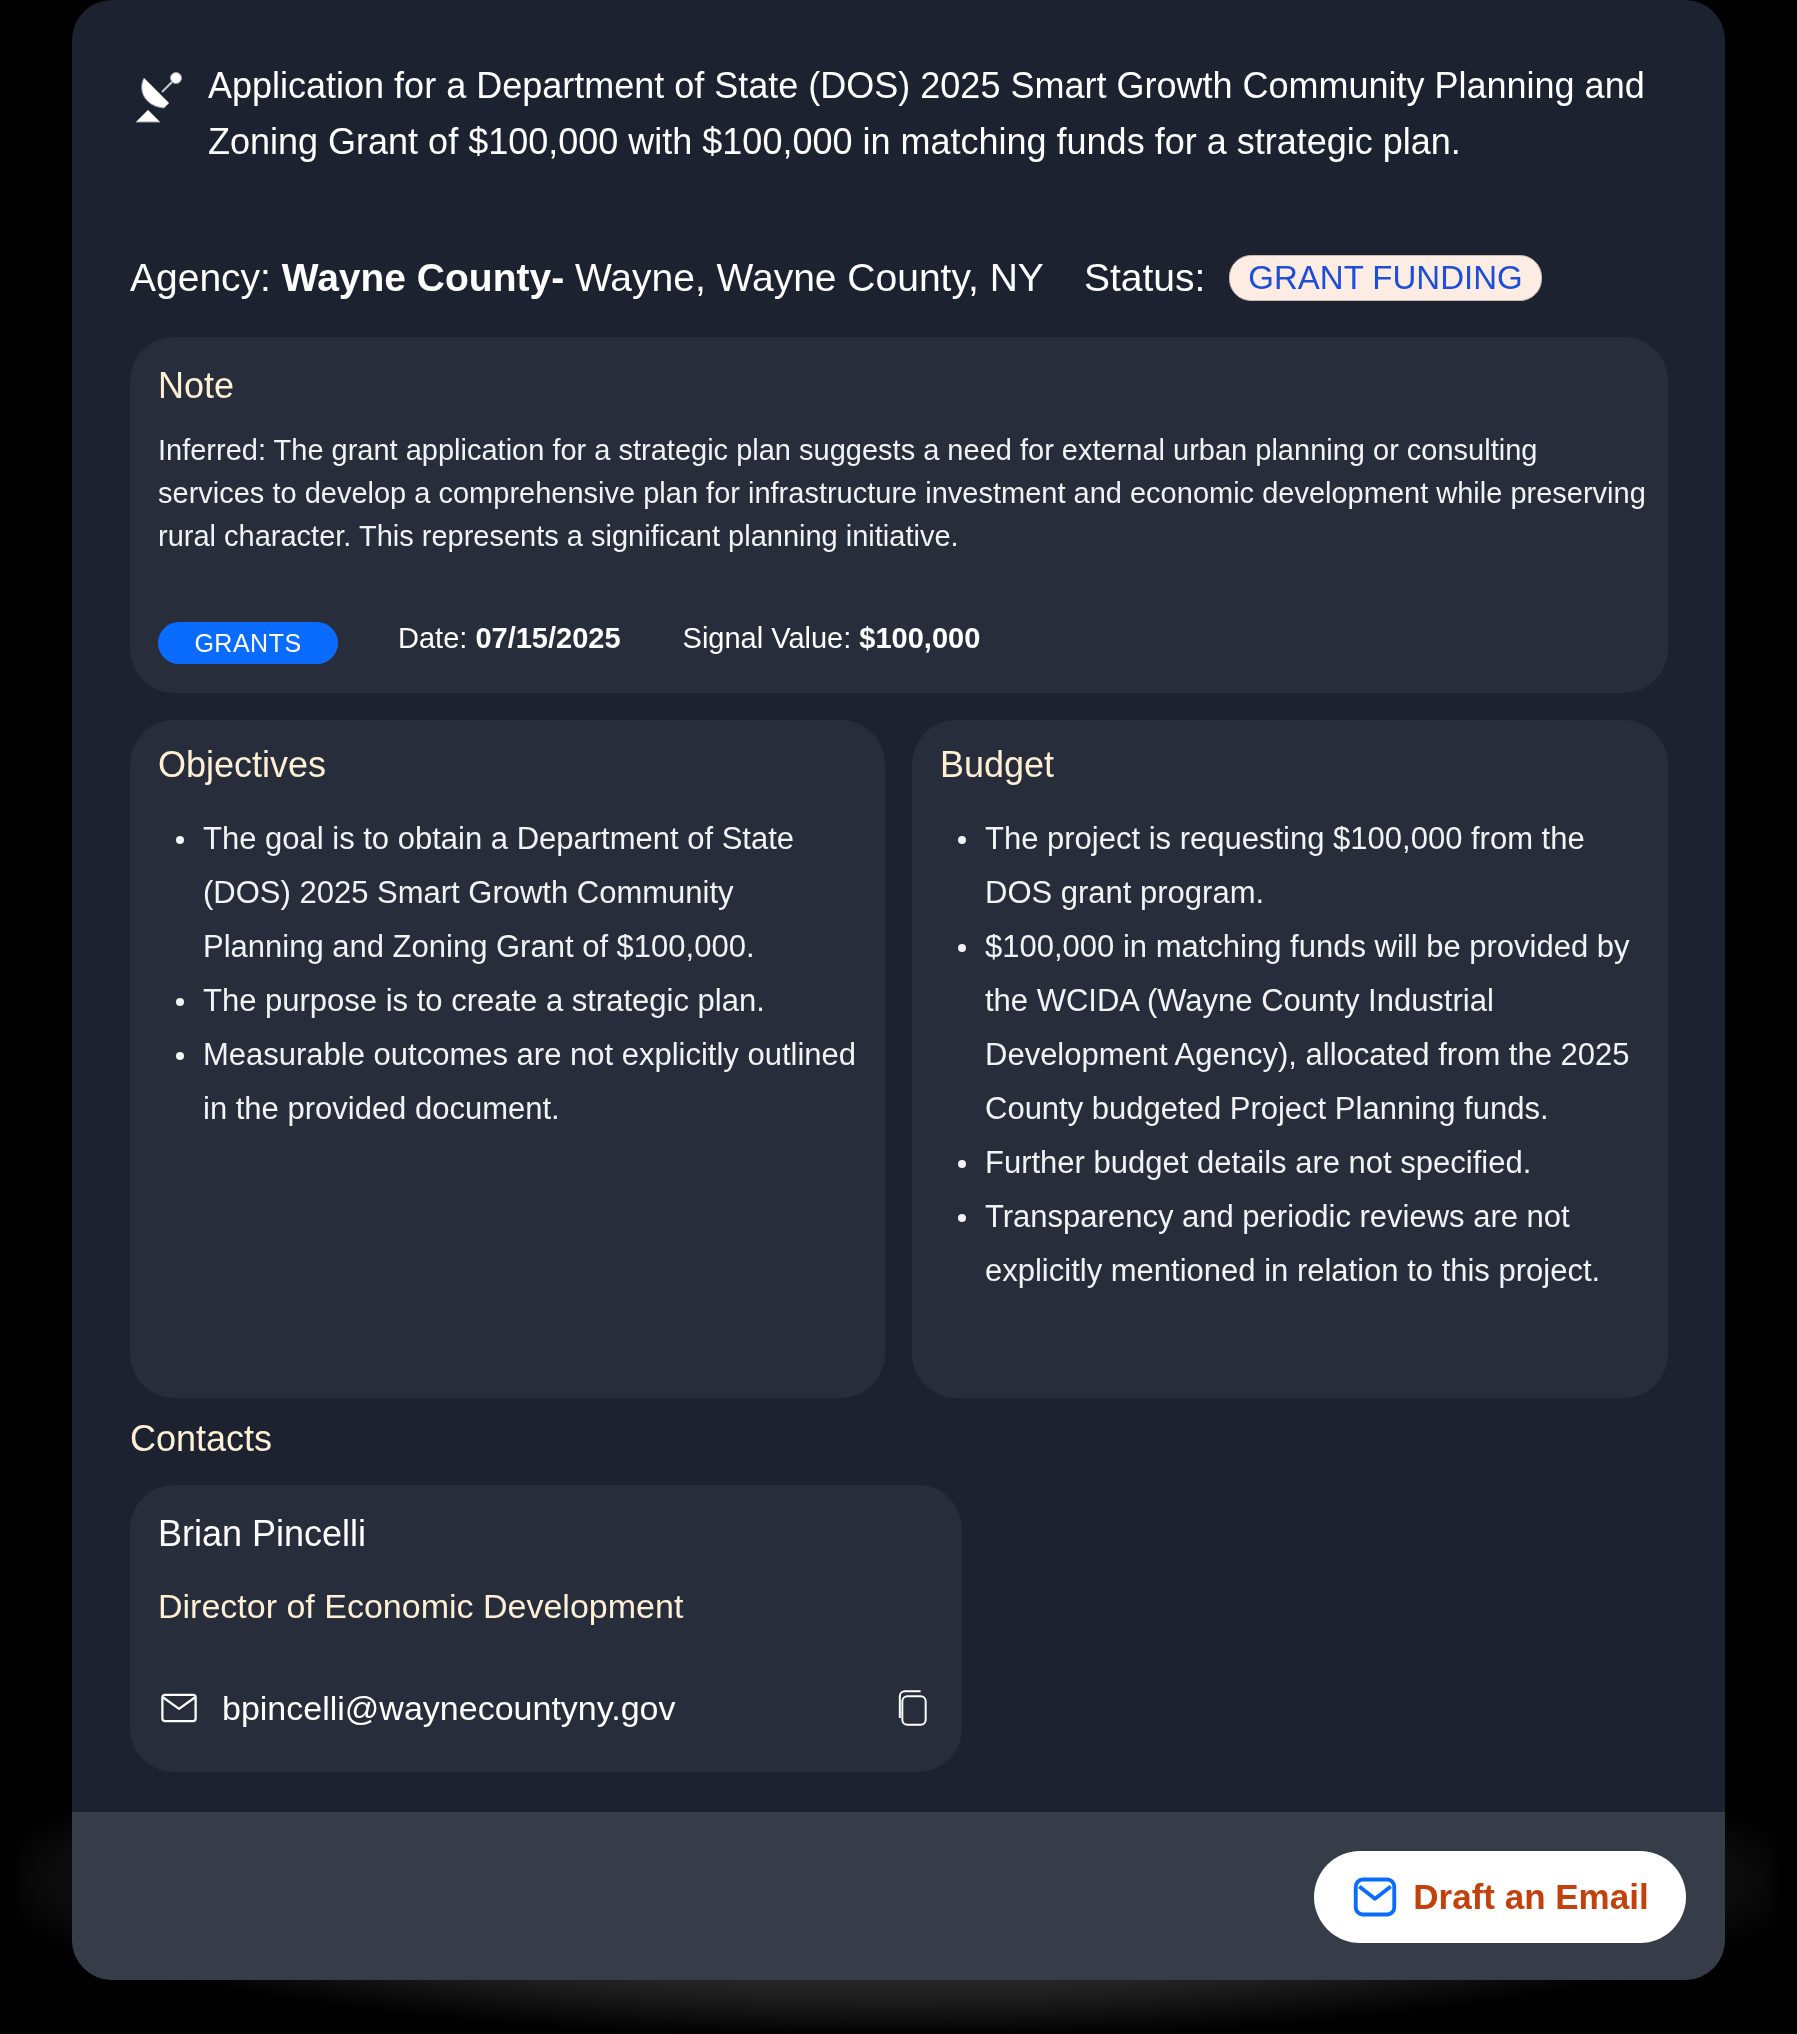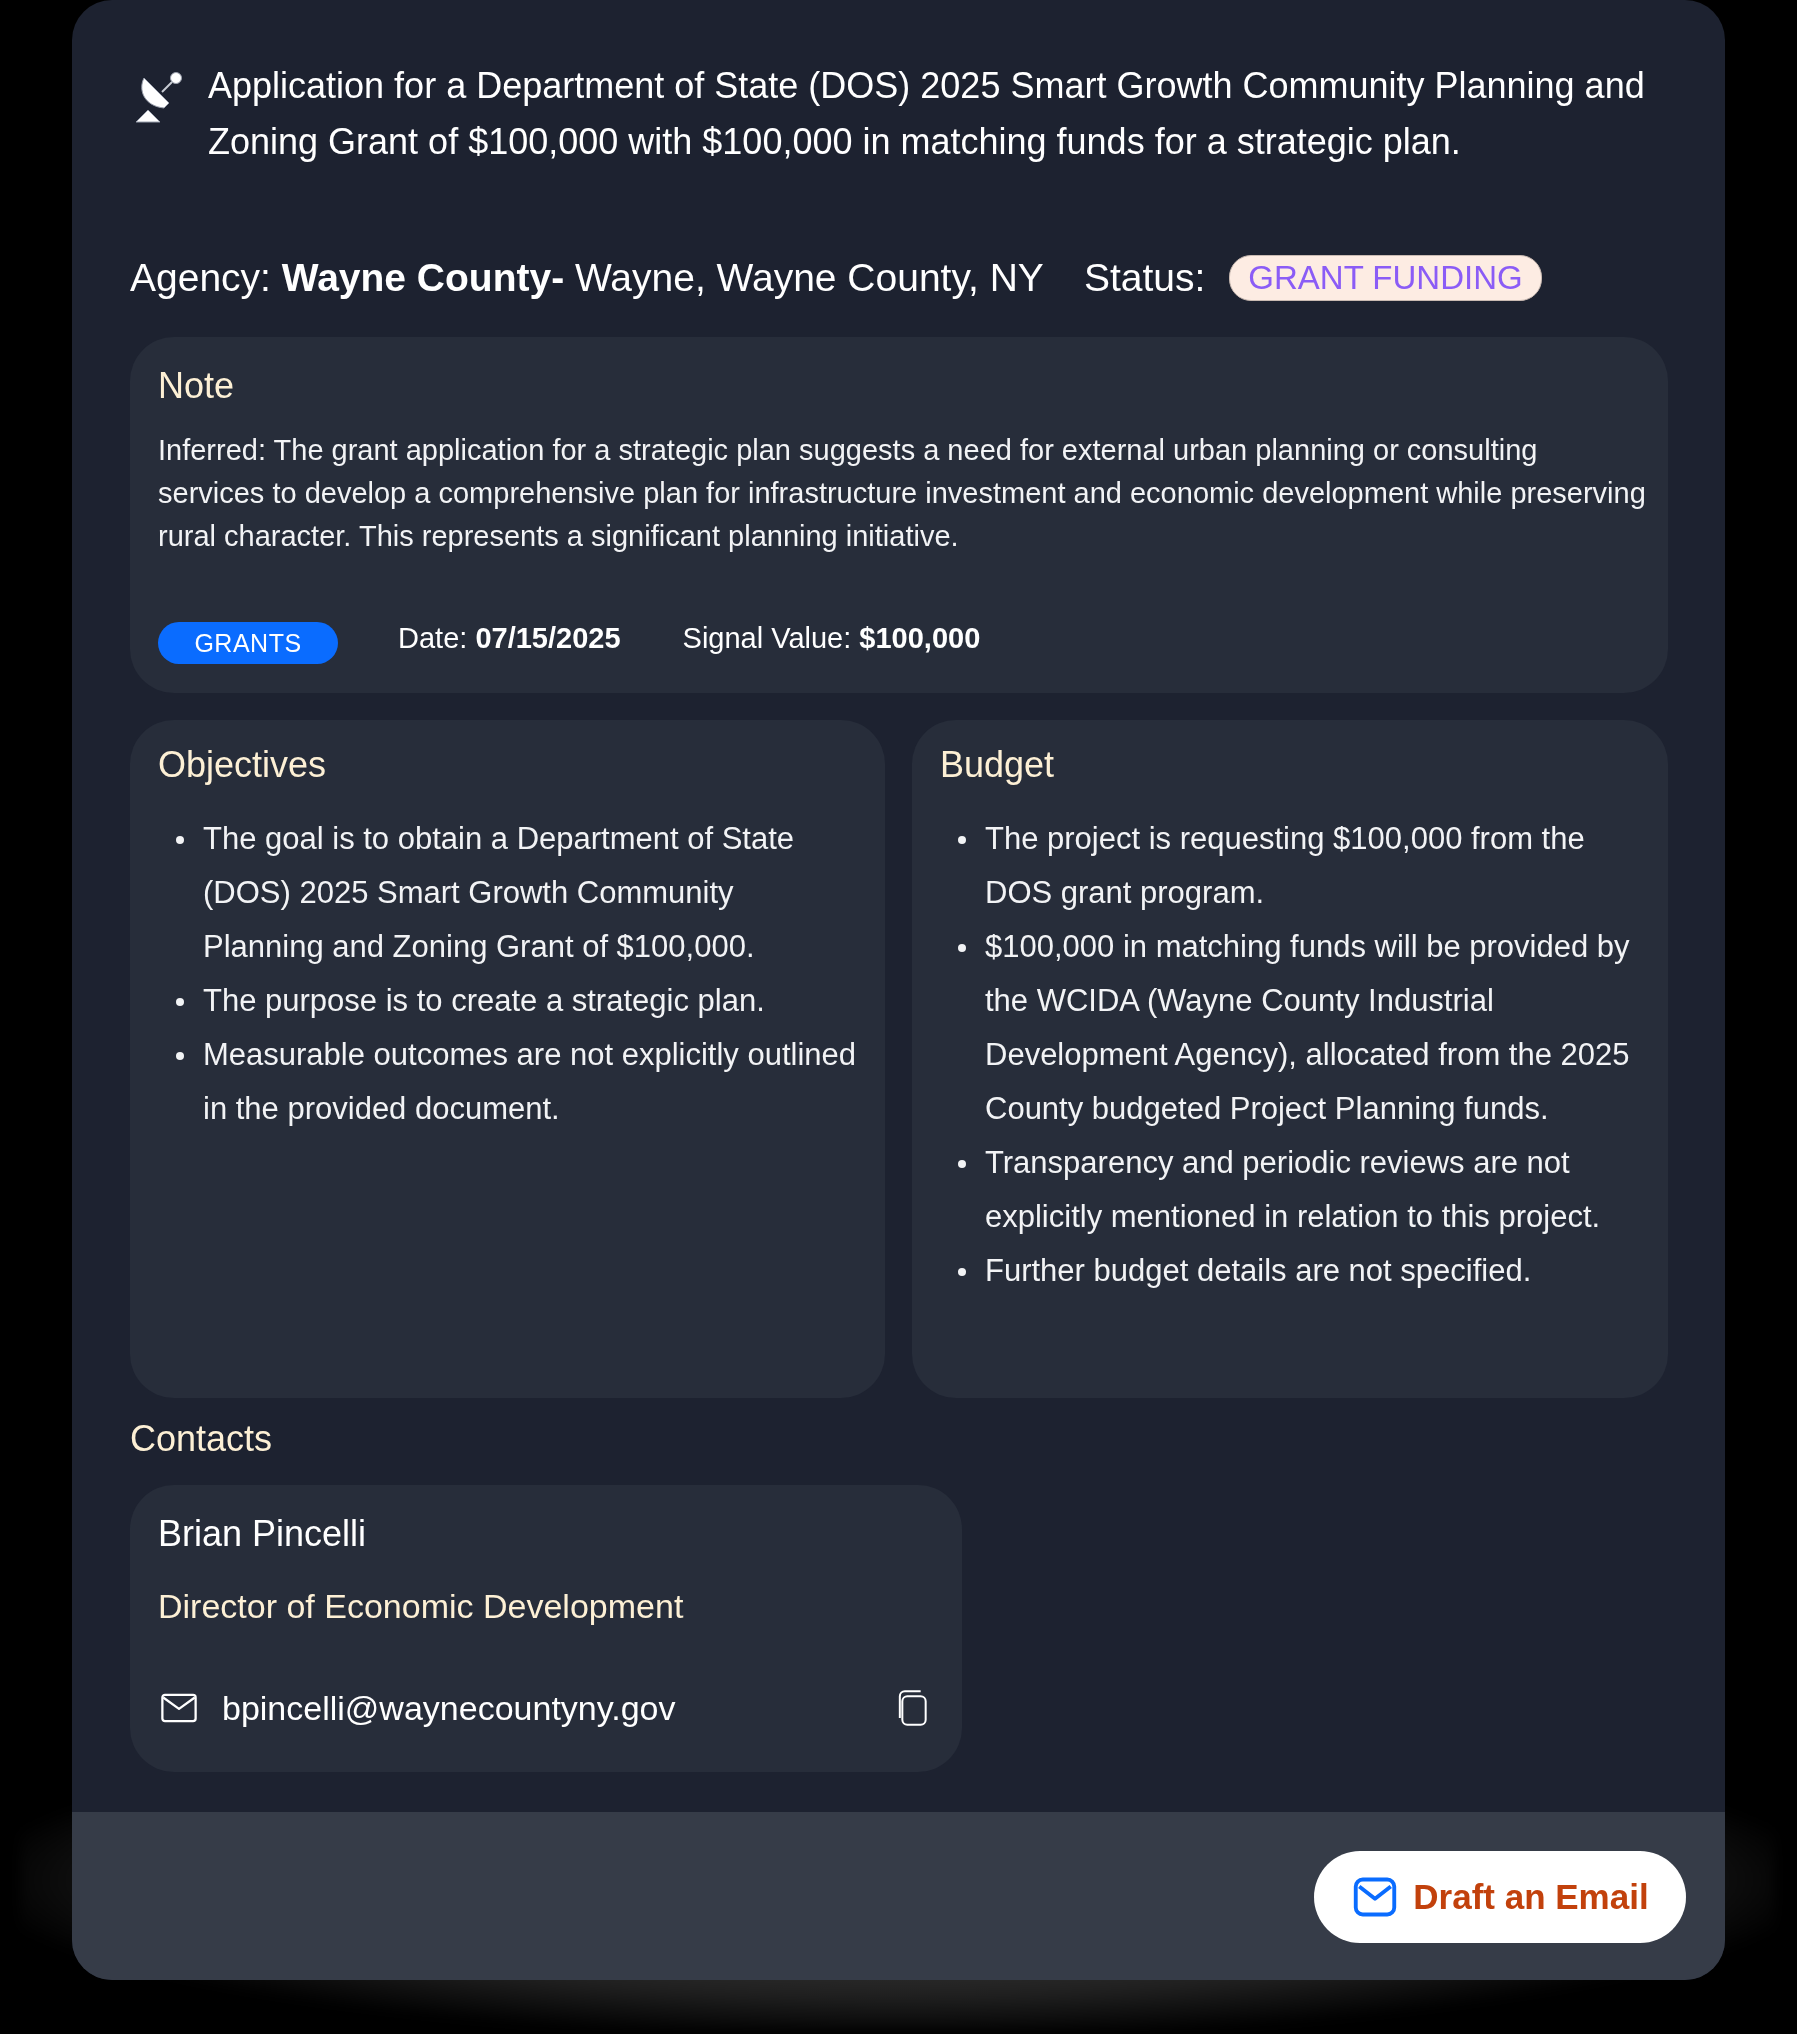--- a/index.html
+++ b/index.html
@@ -31,7 +31,7 @@
   .meta-row .bold { font-weight: 700; }
   .meta-row .gap { width: 40px; }
   .status-badge {
-    margin-left: 24px; background: #fdece3; color: #8b5cf6; border-radius: 22px;
+    margin-left: 24px; background: #fdece3; color: #1d4ed8; border-radius: 22px;
     font-size: 33px; padding: 4px 18px; line-height: 36px; border: 1px solid #c9bab2;
   }
 

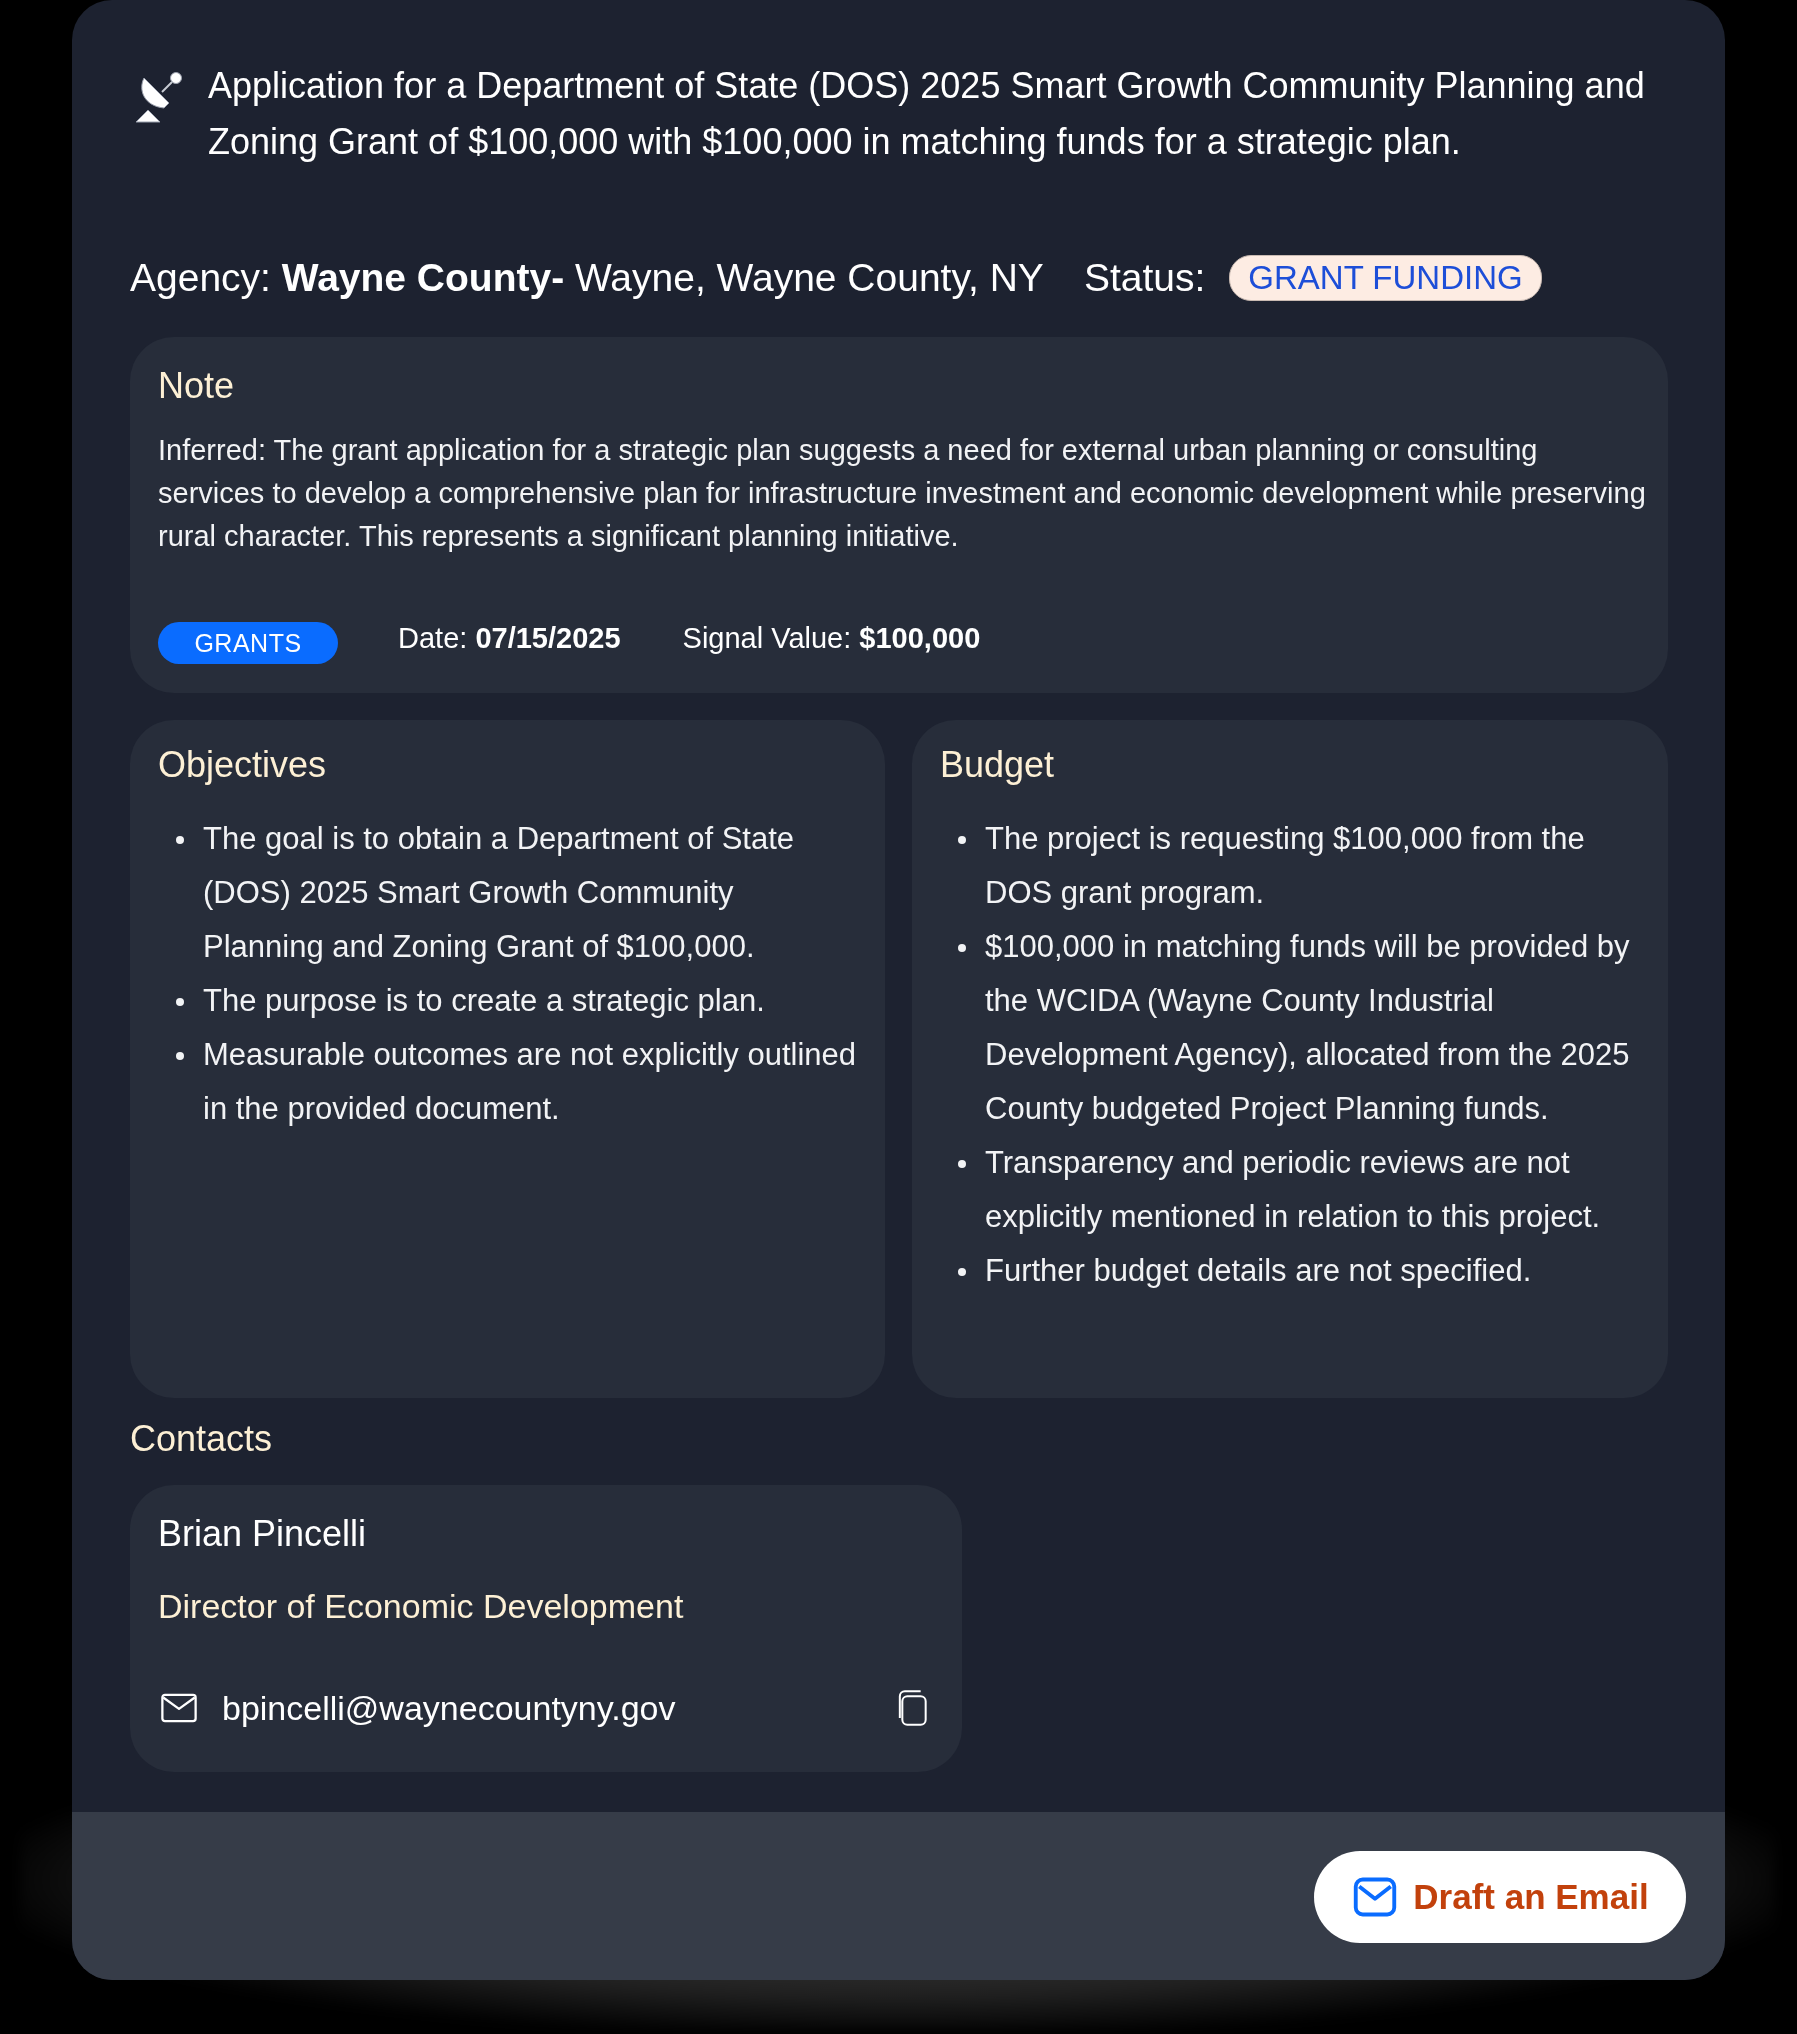--- a/index.html
+++ b/index.html
@@ -139,8 +139,8 @@
     <ul class="bullets">
       <li>The project is requesting $100,000 from the DOS grant program.</li>
       <li>$100,000 in matching funds will be provided by the WCIDA (Wayne County Industrial Development Agency), allocated from the 2025 County budgeted Project Planning funds.</li>
+      <li>Further budget details are not specified.</li>
       <li>Transparency and periodic reviews are not explicitly mentioned in relation to this project.</li>
-      <li>Further budget details are not specified.</li>
     </ul>
   </div>
 

